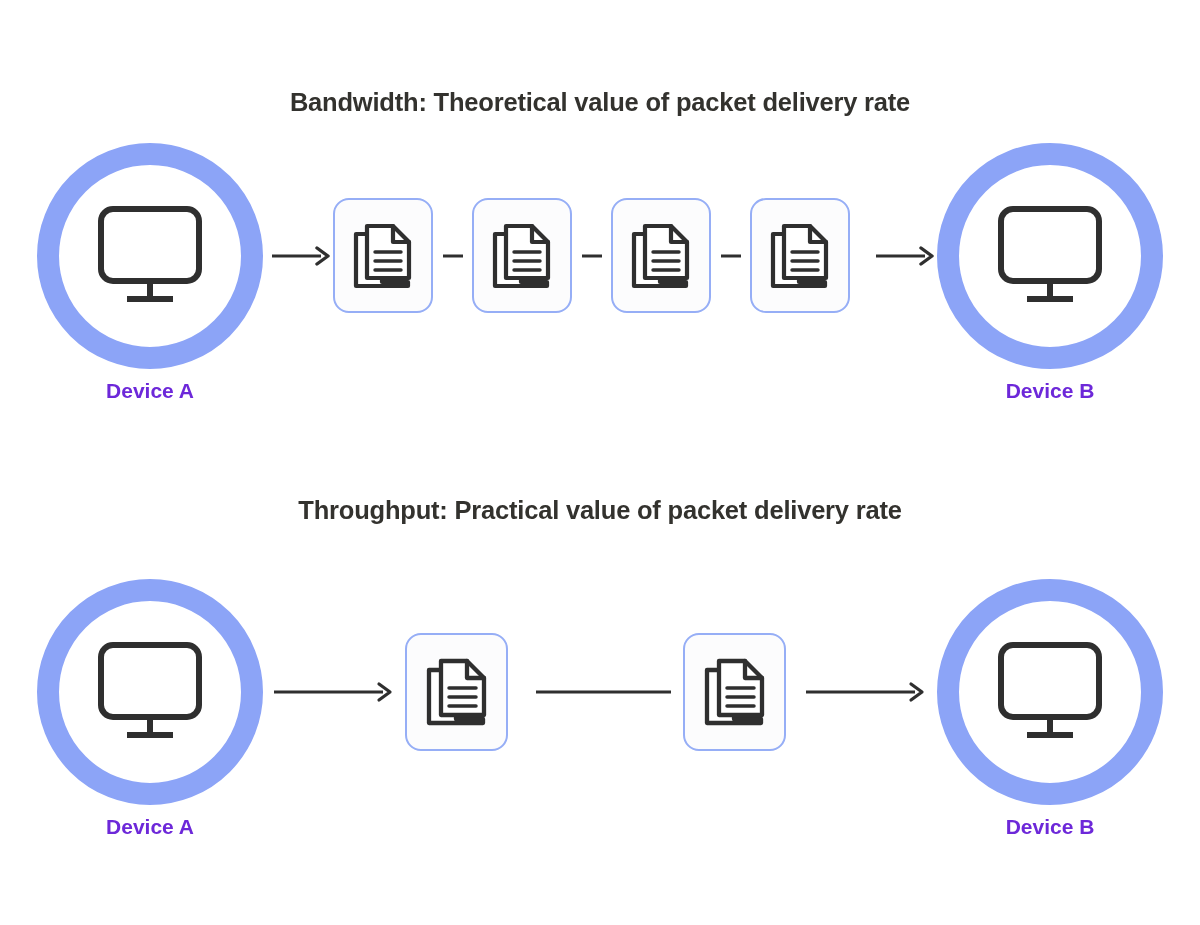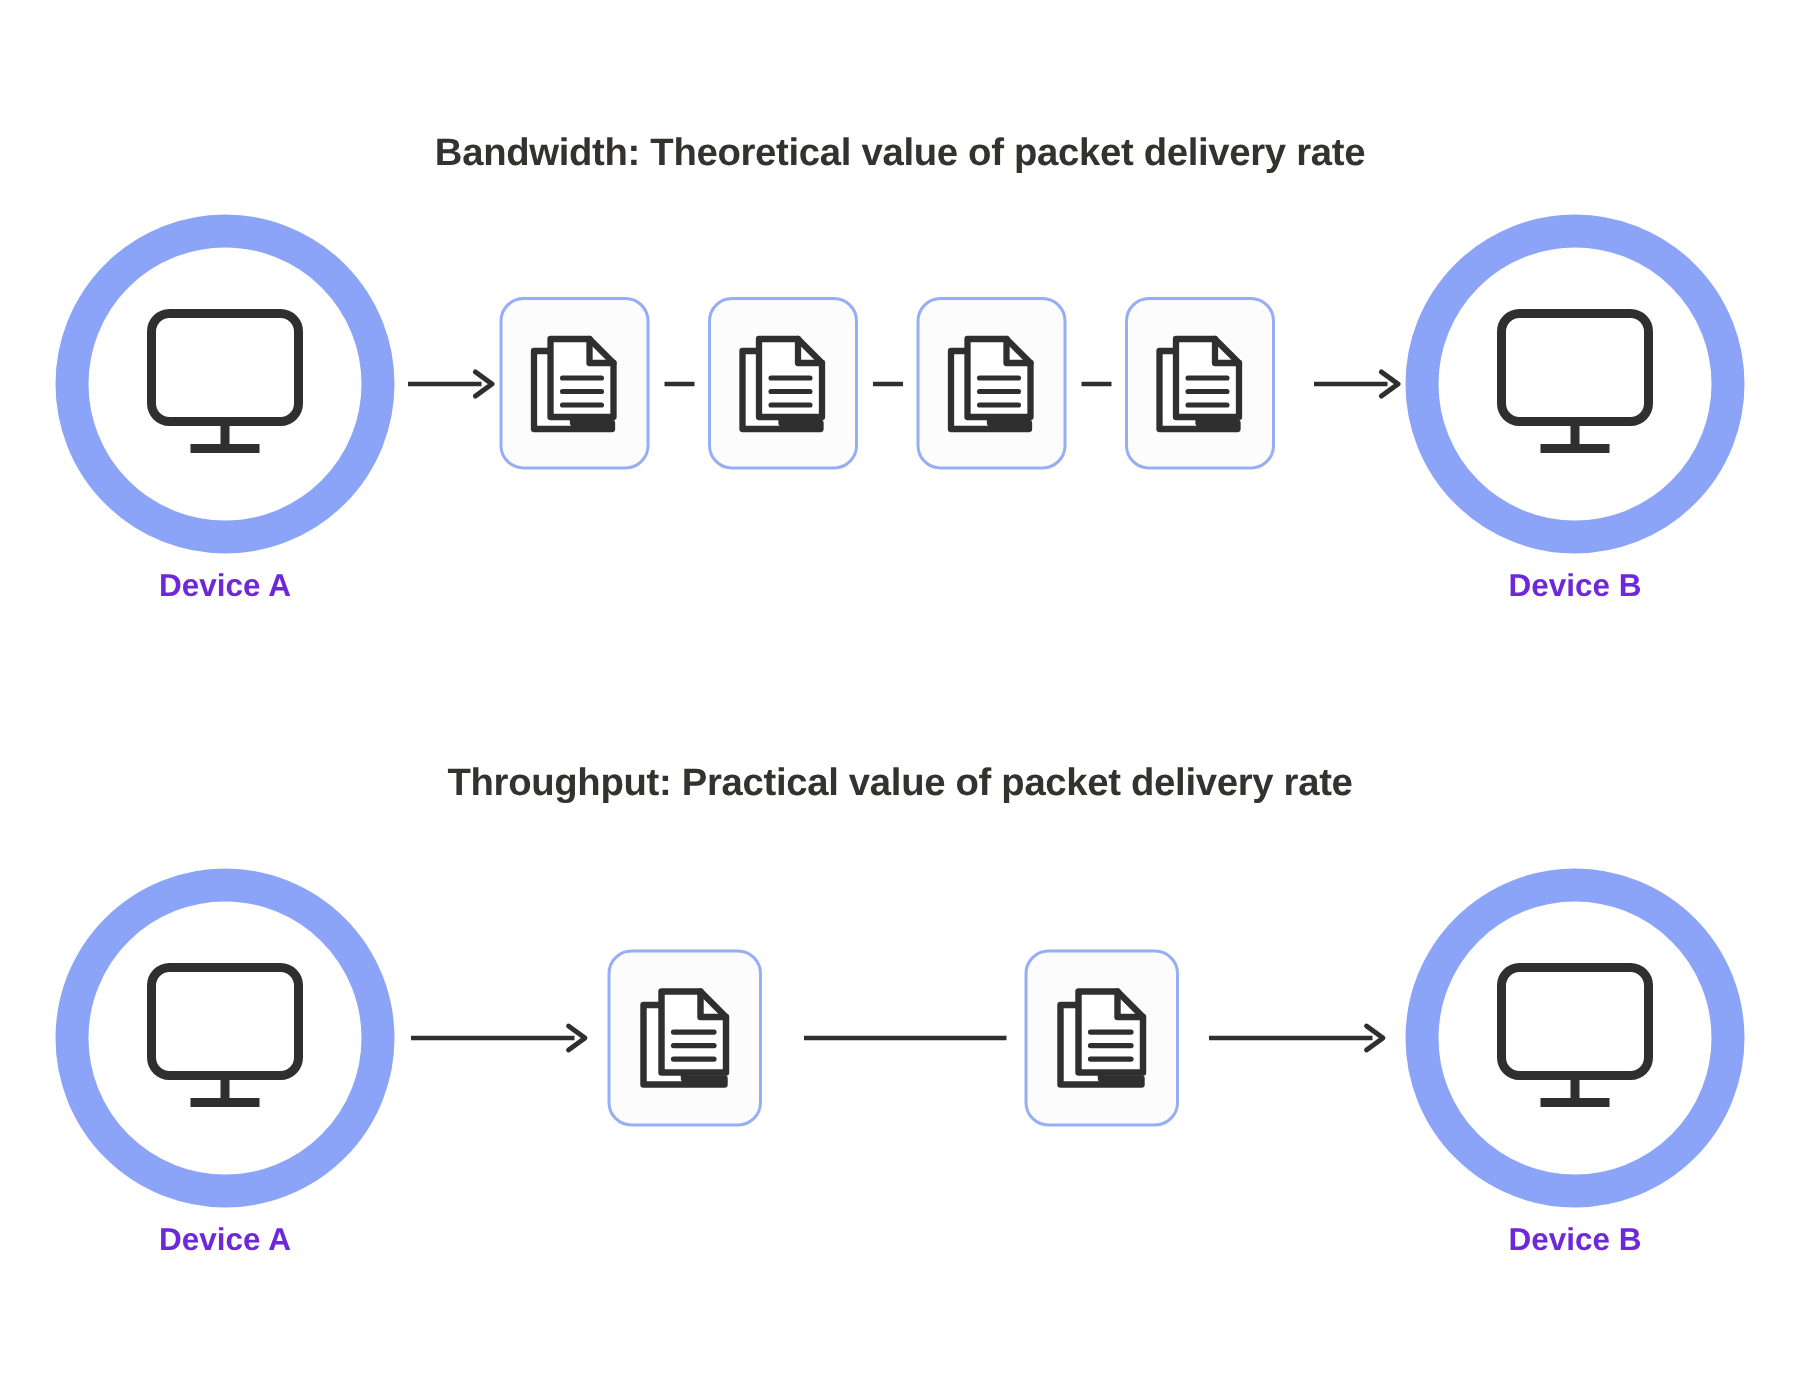--- a/index.html
+++ b/index.html
@@ -37,7 +37,7 @@
     white-space: nowrap;
   }
   #title-bandwidth  { top: 60px; margin-top: 28px; }
-  #title-throughput { top: 508px; }
+  #title-throughput { top: 496px; }
 
   
   .device-node {

